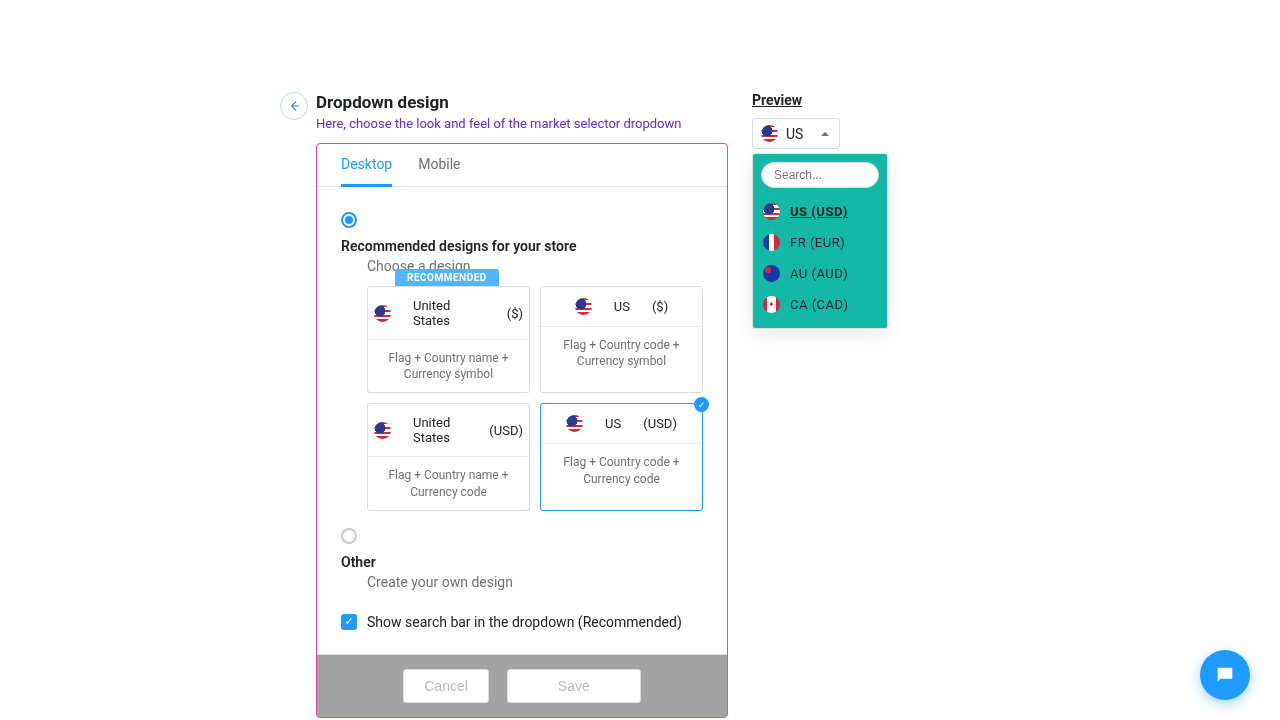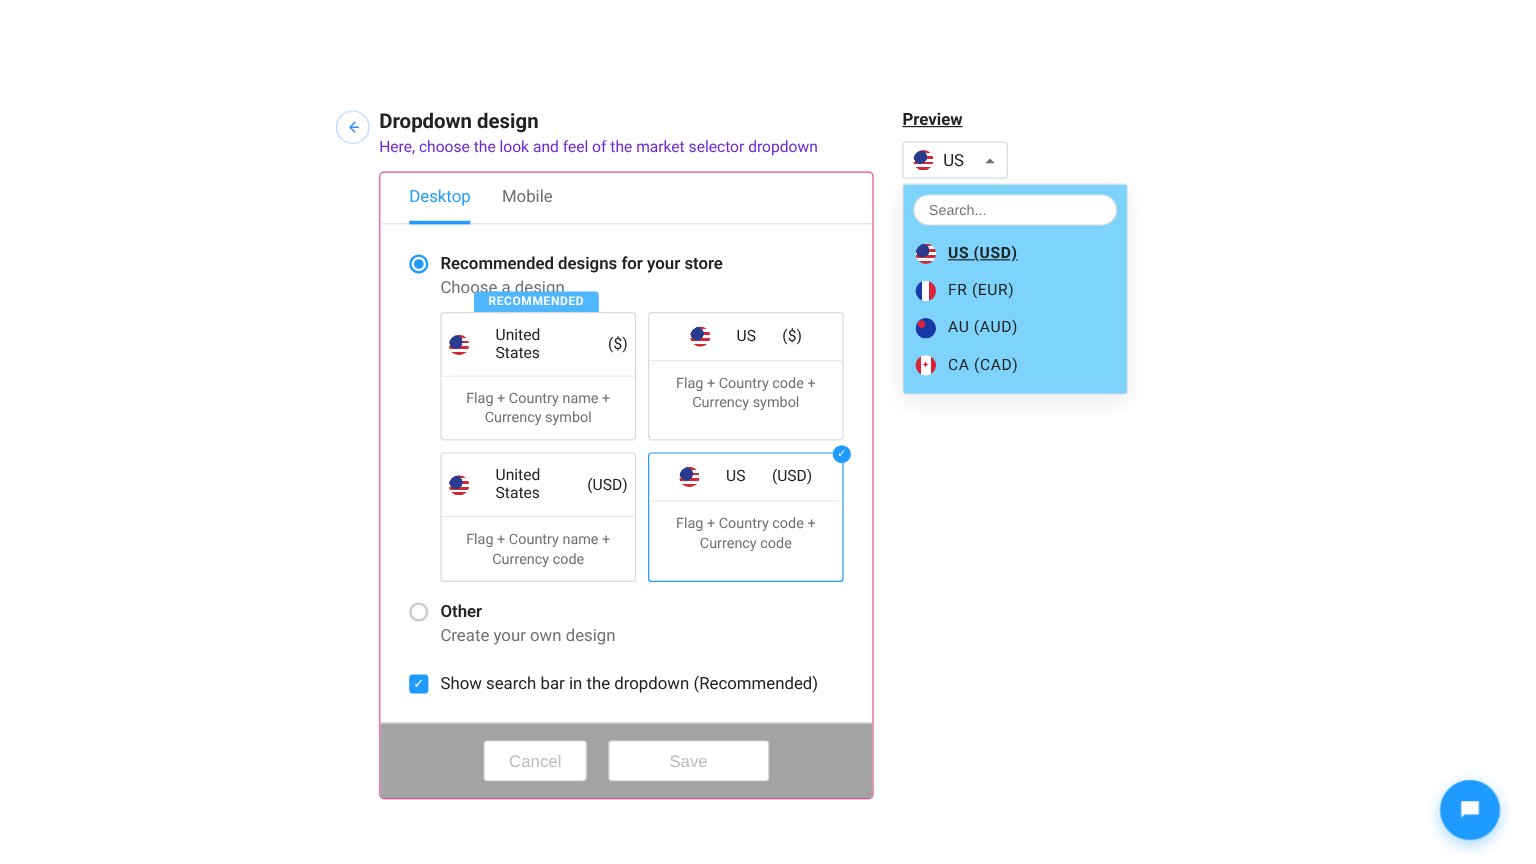--- a/index.html
+++ b/index.html
@@ -174,10 +174,10 @@
   .preview-pop {
     border: 1px solid #e1e3e5;
     border-radius: 3px;
-    background: #7dd3fc;
+    background: #14b8a6;
     box-shadow: 0 6px 18px rgba(0,0,0,0.08);
     padding: 8px;
-    width: 188px;
+    width: 136px;
   }
   .preview-search {
     width: 100%;

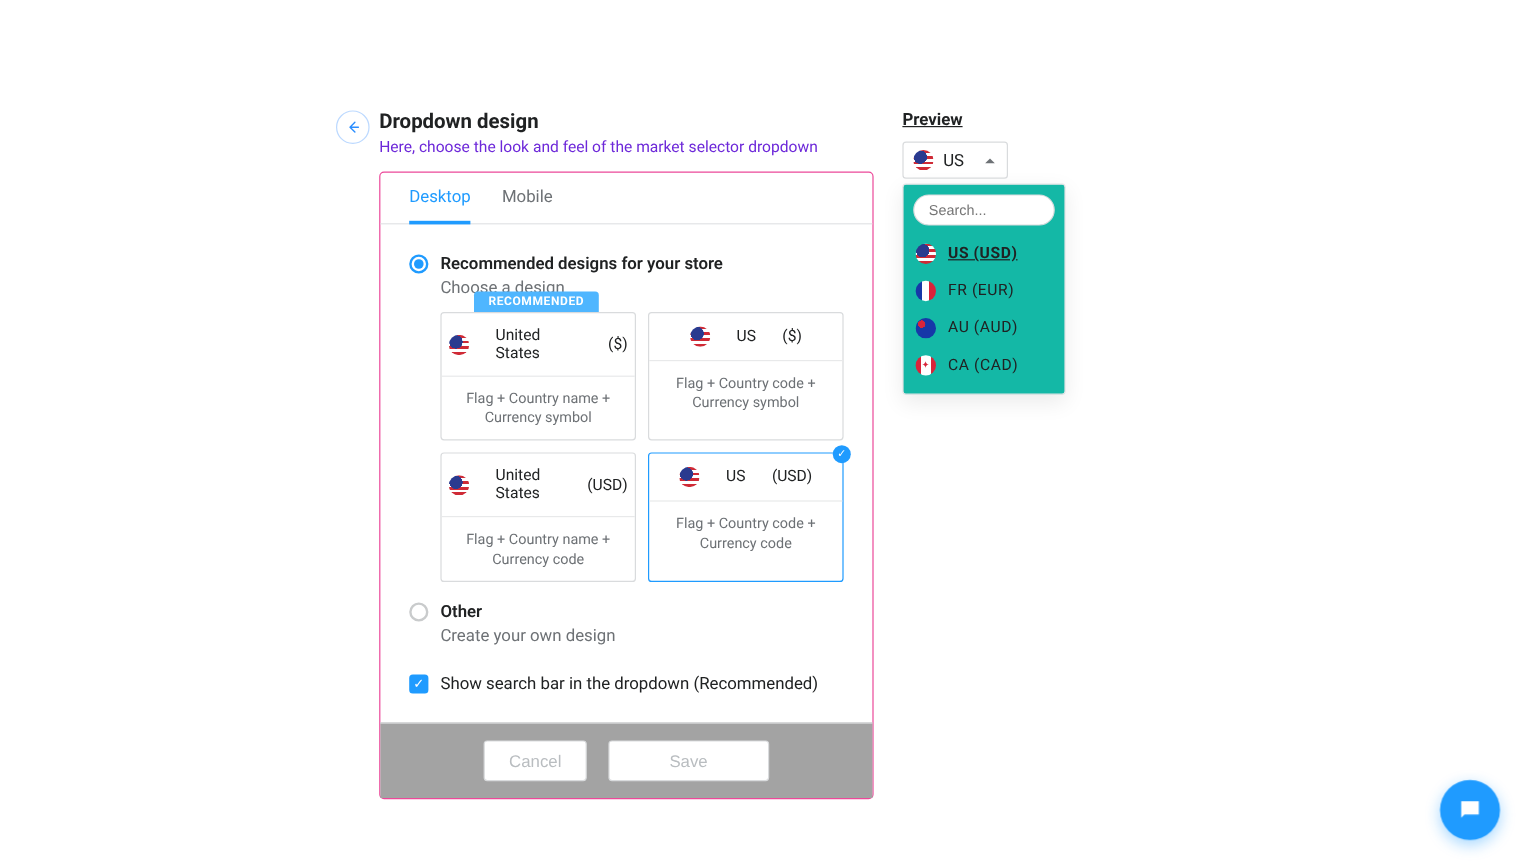--- a/index.html
+++ b/index.html
@@ -59,7 +59,7 @@
 
   .body { padding: 24px; }
 
-  .radio-row { display: flex; align-items: flex-end; gap: 10px; margin-bottom: 4px; }
+  .radio-row { display: flex; align-items: flex-start; gap: 10px; margin-bottom: 4px; flex-direction: column; }
   .radio {
     width: 16px; height: 16px; border: 2px solid #1f9bff; border-radius: 50%;
     display: inline-block; position: relative; margin-top: 1px; flex-shrink:0;

